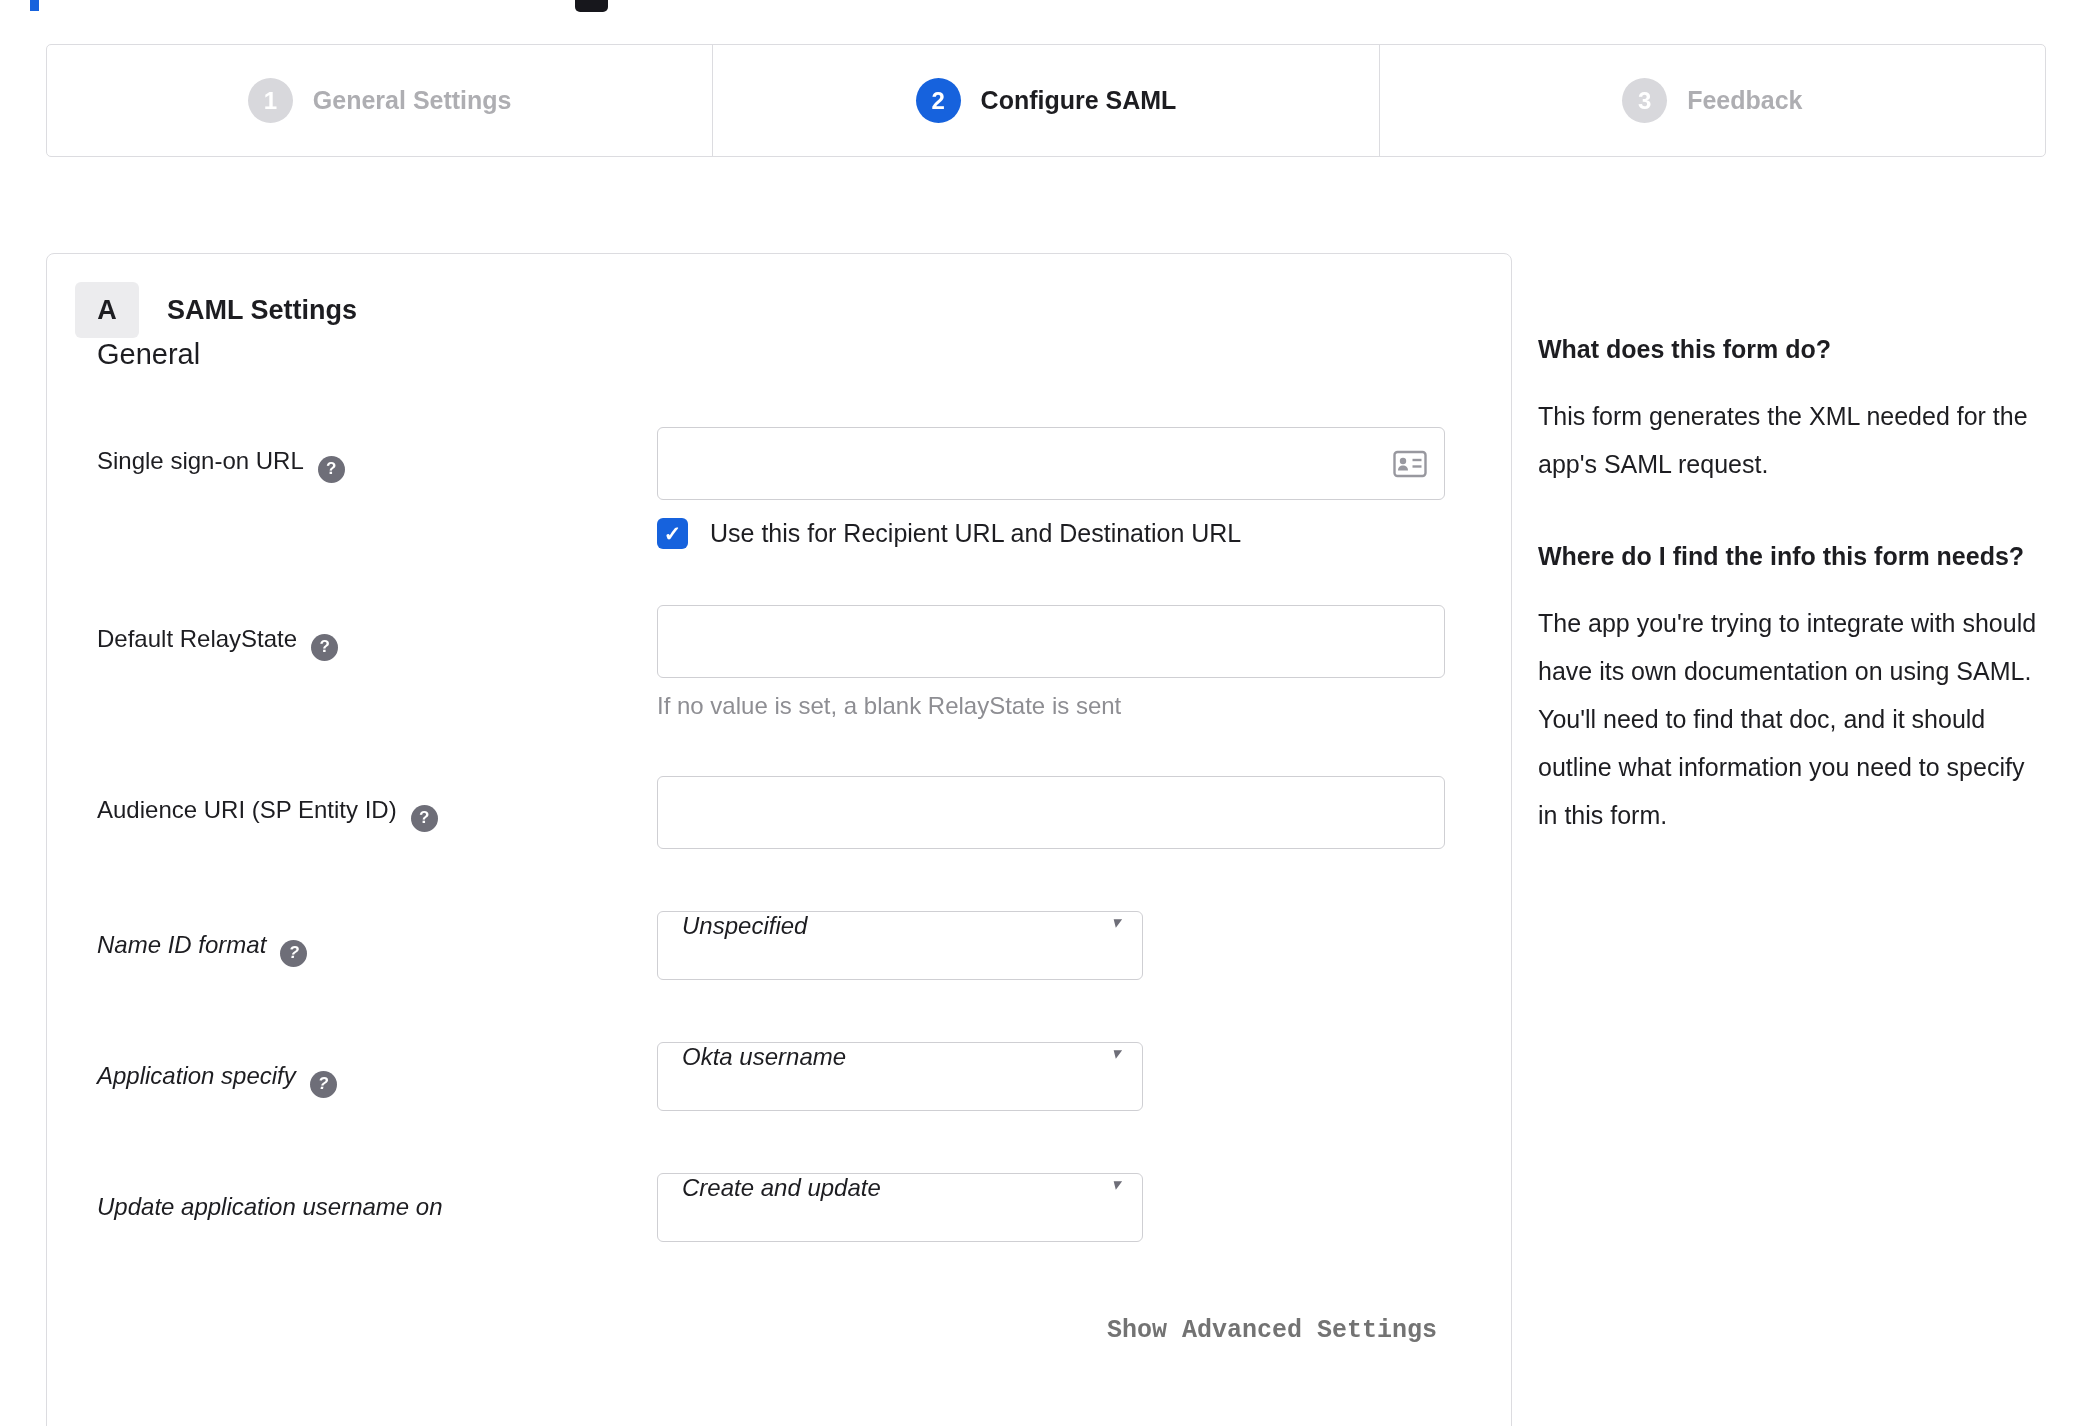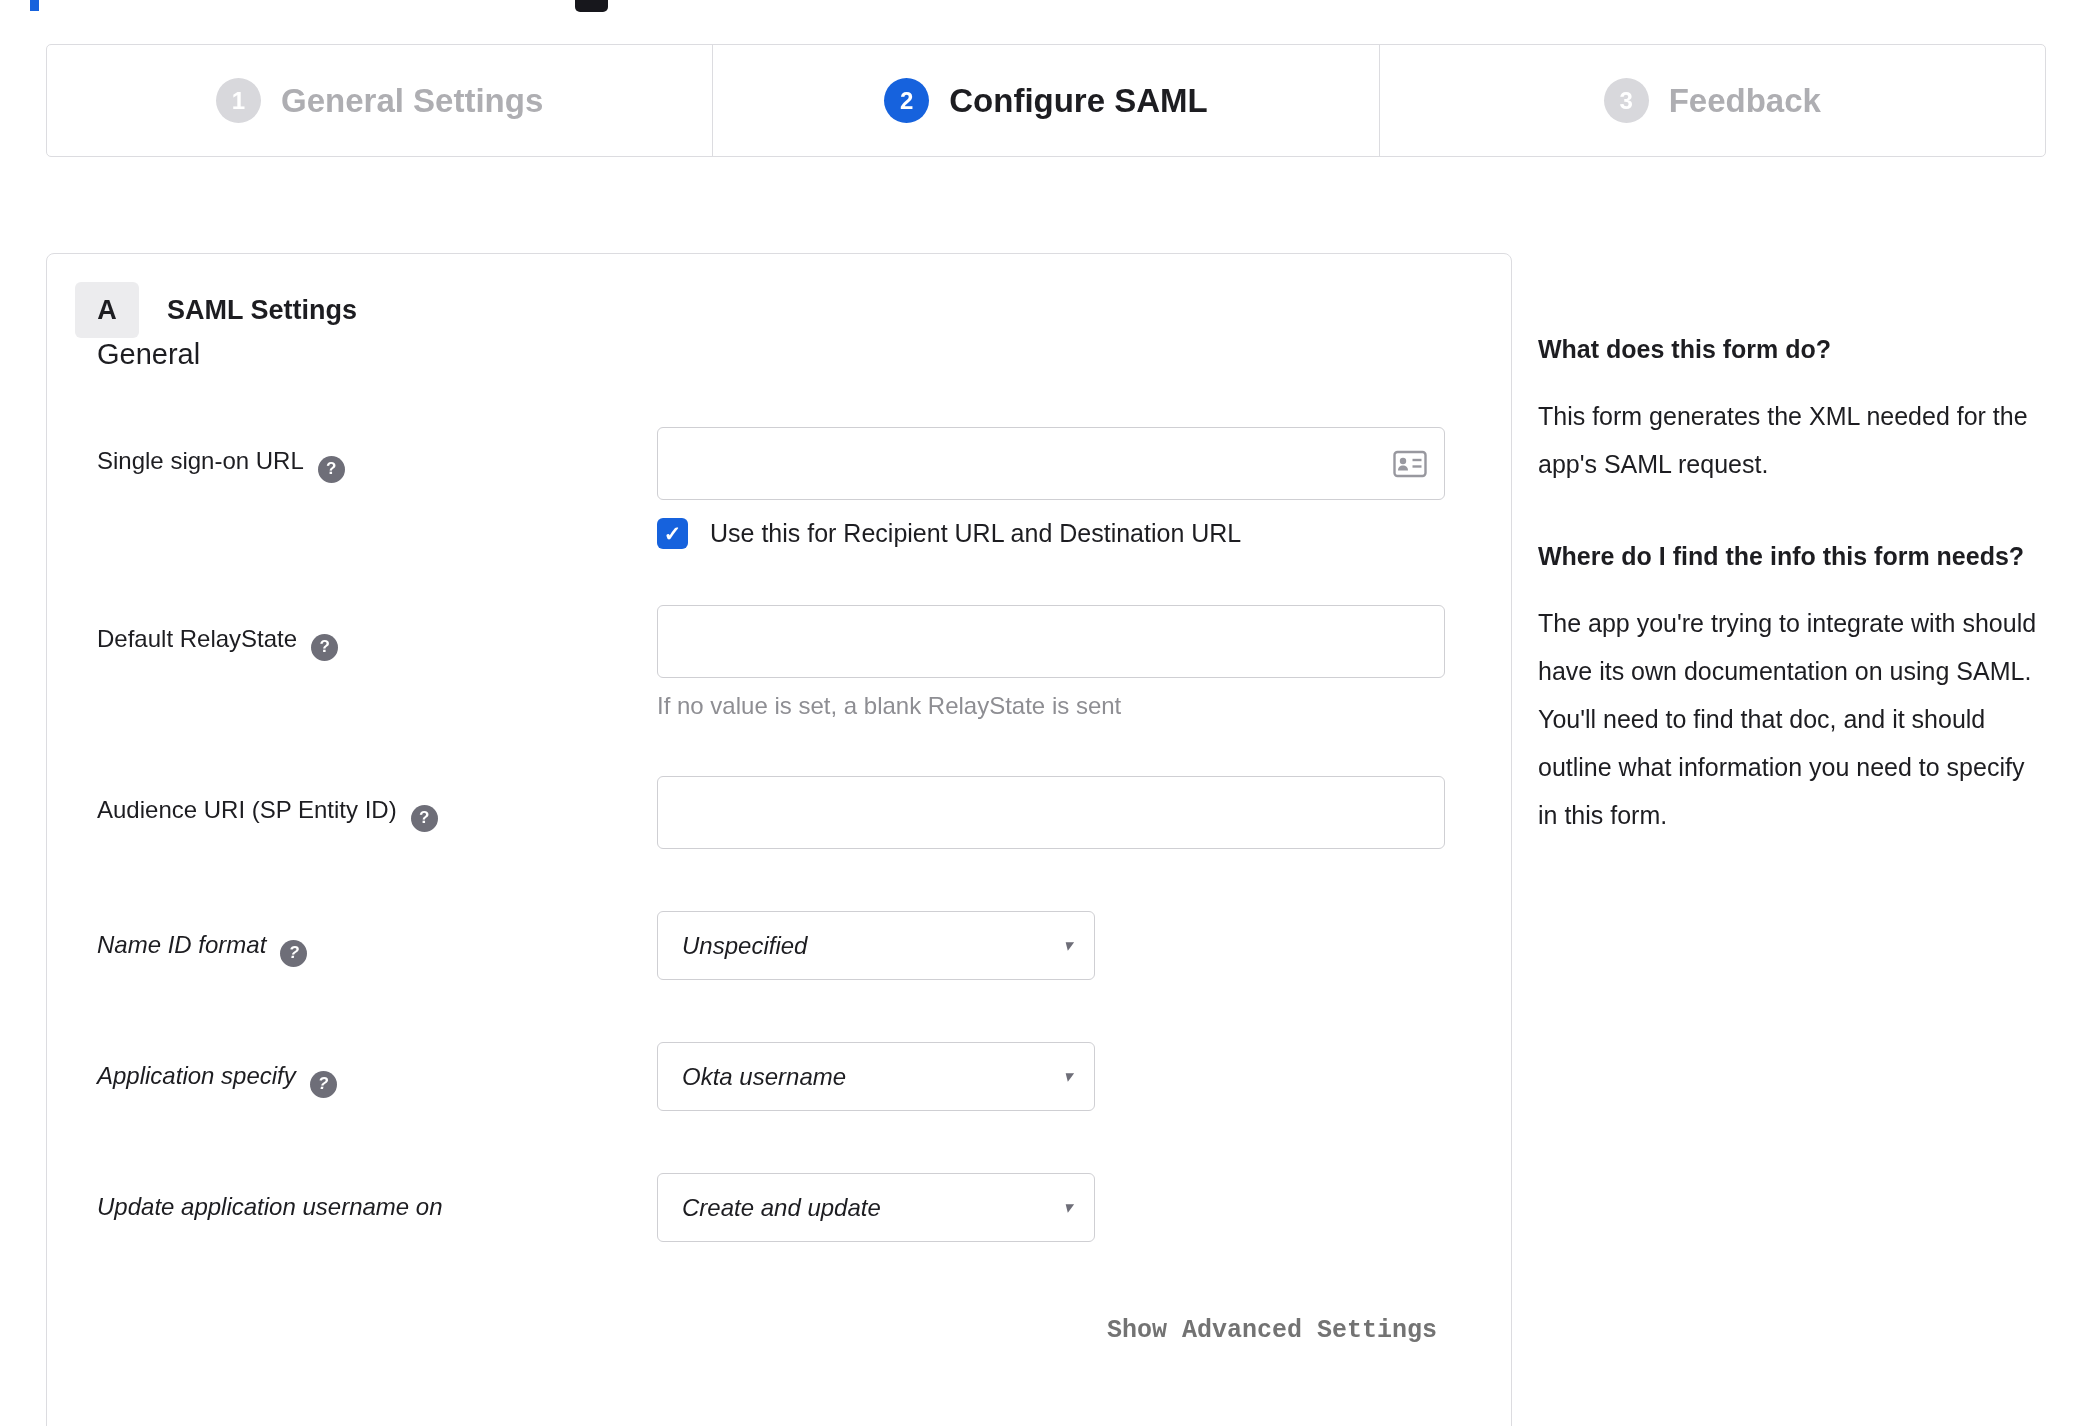--- a/index.html
+++ b/index.html
@@ -33,7 +33,7 @@
     font-size: 24px; font-weight: bold; color: #ffffff;
     background: #d8d8dc; flex: 0 0 auto;
   }
-  .step-label { font-size: 33px; font-weight: bold; color: #aeaeb2; }
+  .step-label { font-size: 25px; font-weight: bold; color: #aeaeb2; }
   .step.active .step-circle { background: #1662dd; }
   .step.active .step-label { color: #1d1d21; }
 

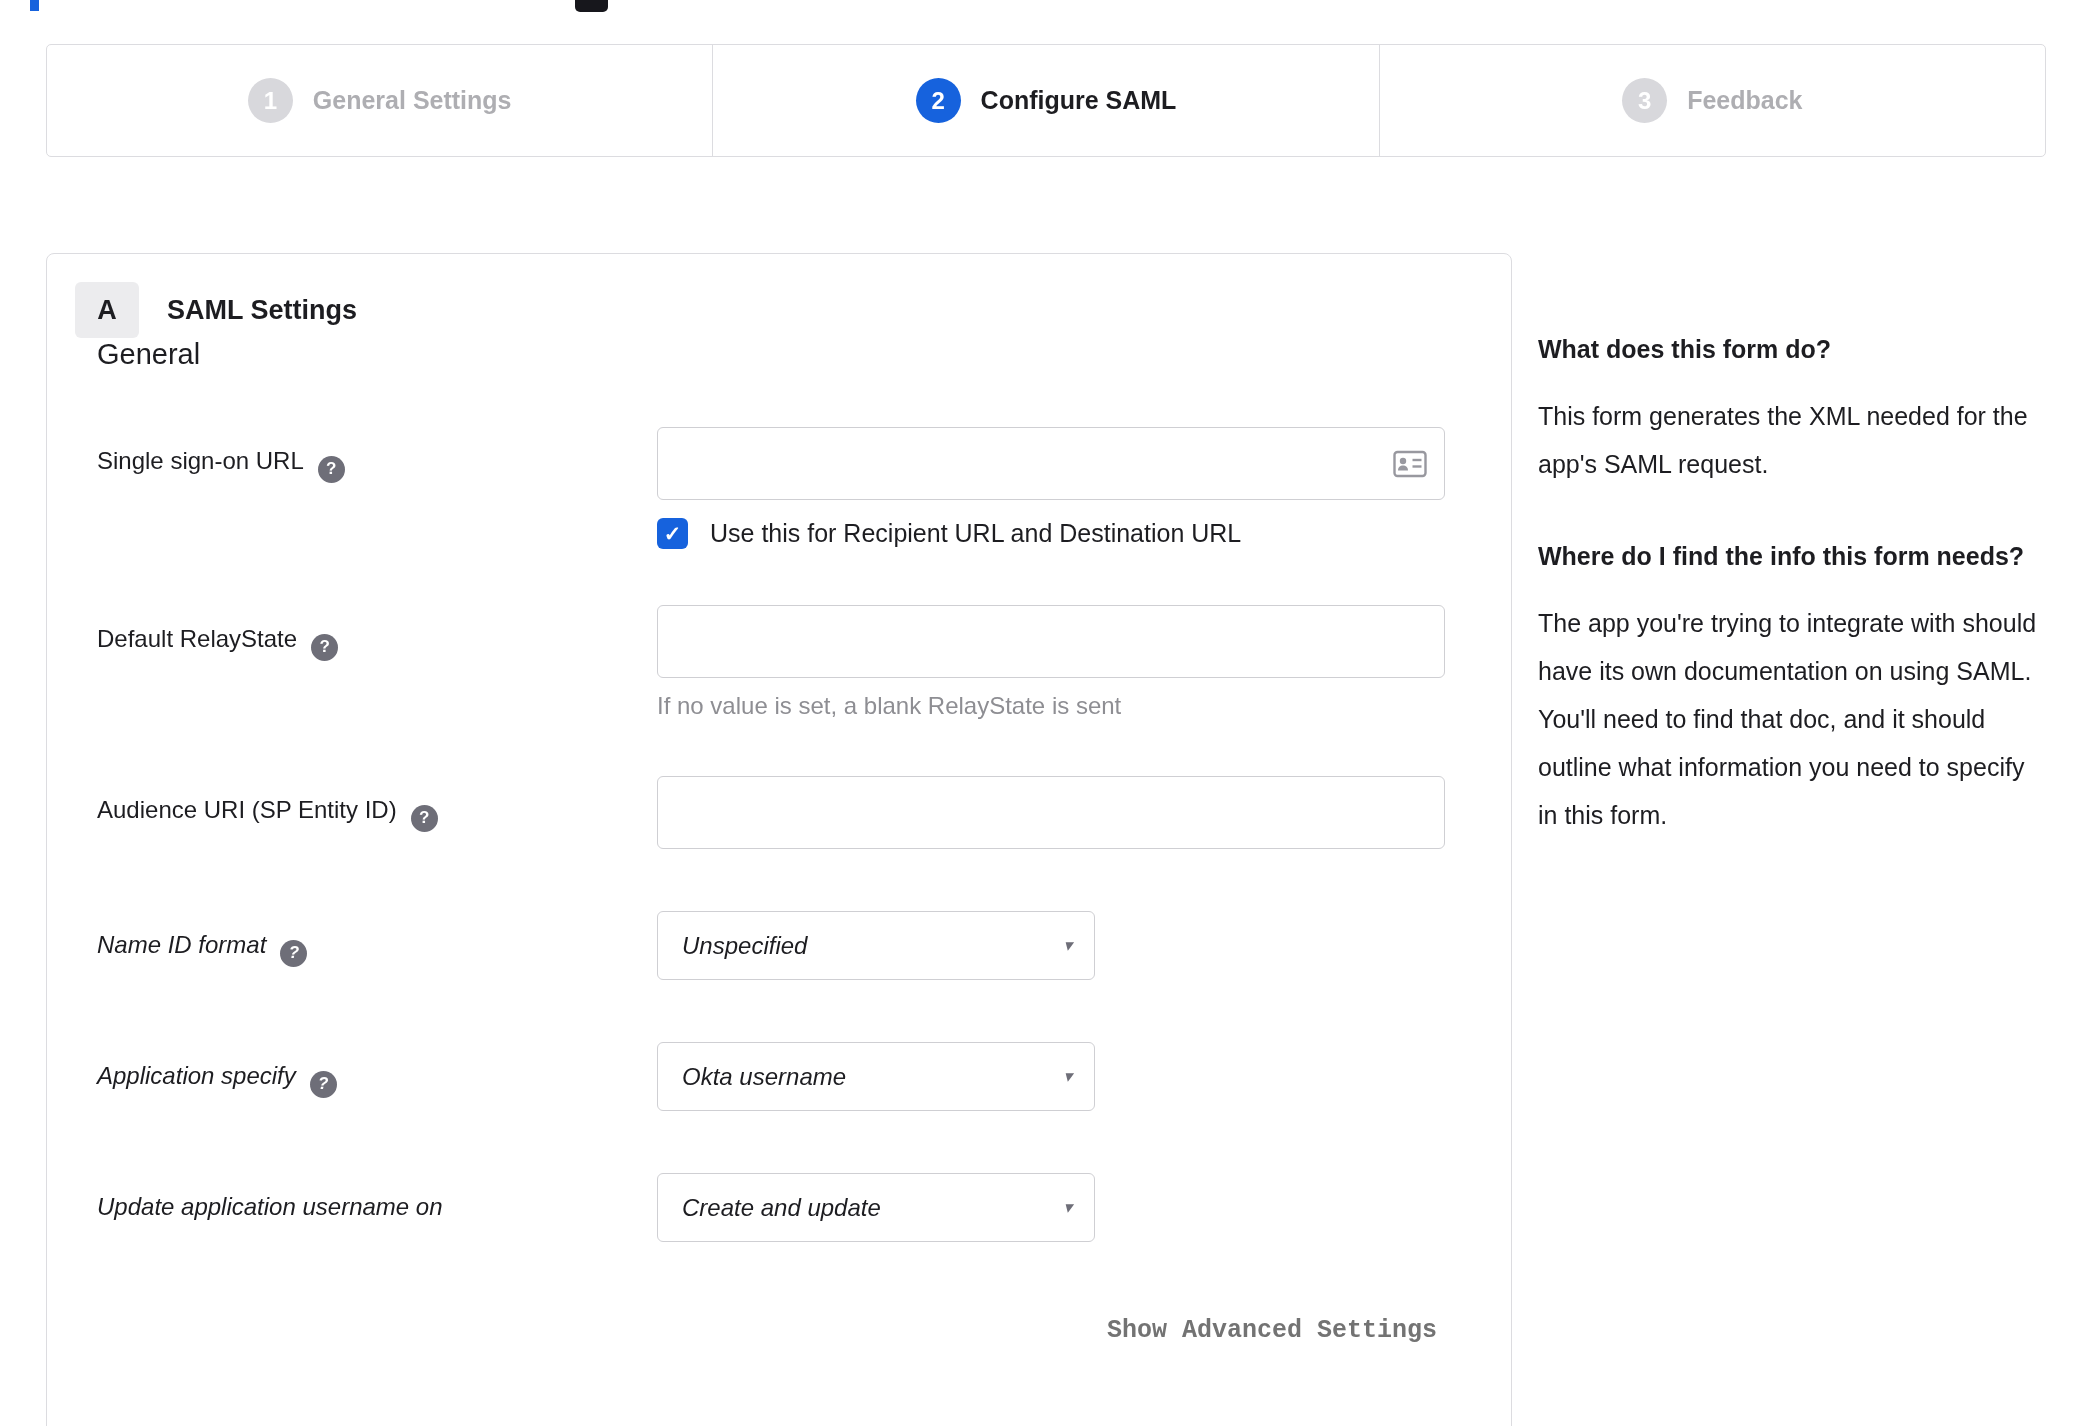--- a/index.html
+++ b/index.html
@@ -97,9 +97,9 @@
   .hint { margin-top: 14px; font-size: 24px; color: #8e8e93; }
 
   .select {
-    width: 438px; height: 69px;
+    width: 486px; height: 69px;
     border: 1px solid #cfcfd3; border-radius: 6px;
-    display: flex; align-items: center; justify-content: space-between;
+    display: flex; align-items: flex-start; justify-content: space-between;
     padding: 0 22px 0 24px; font-size: 24px; color: #1d1d21;
     background: #fff; cursor: pointer;
   }

